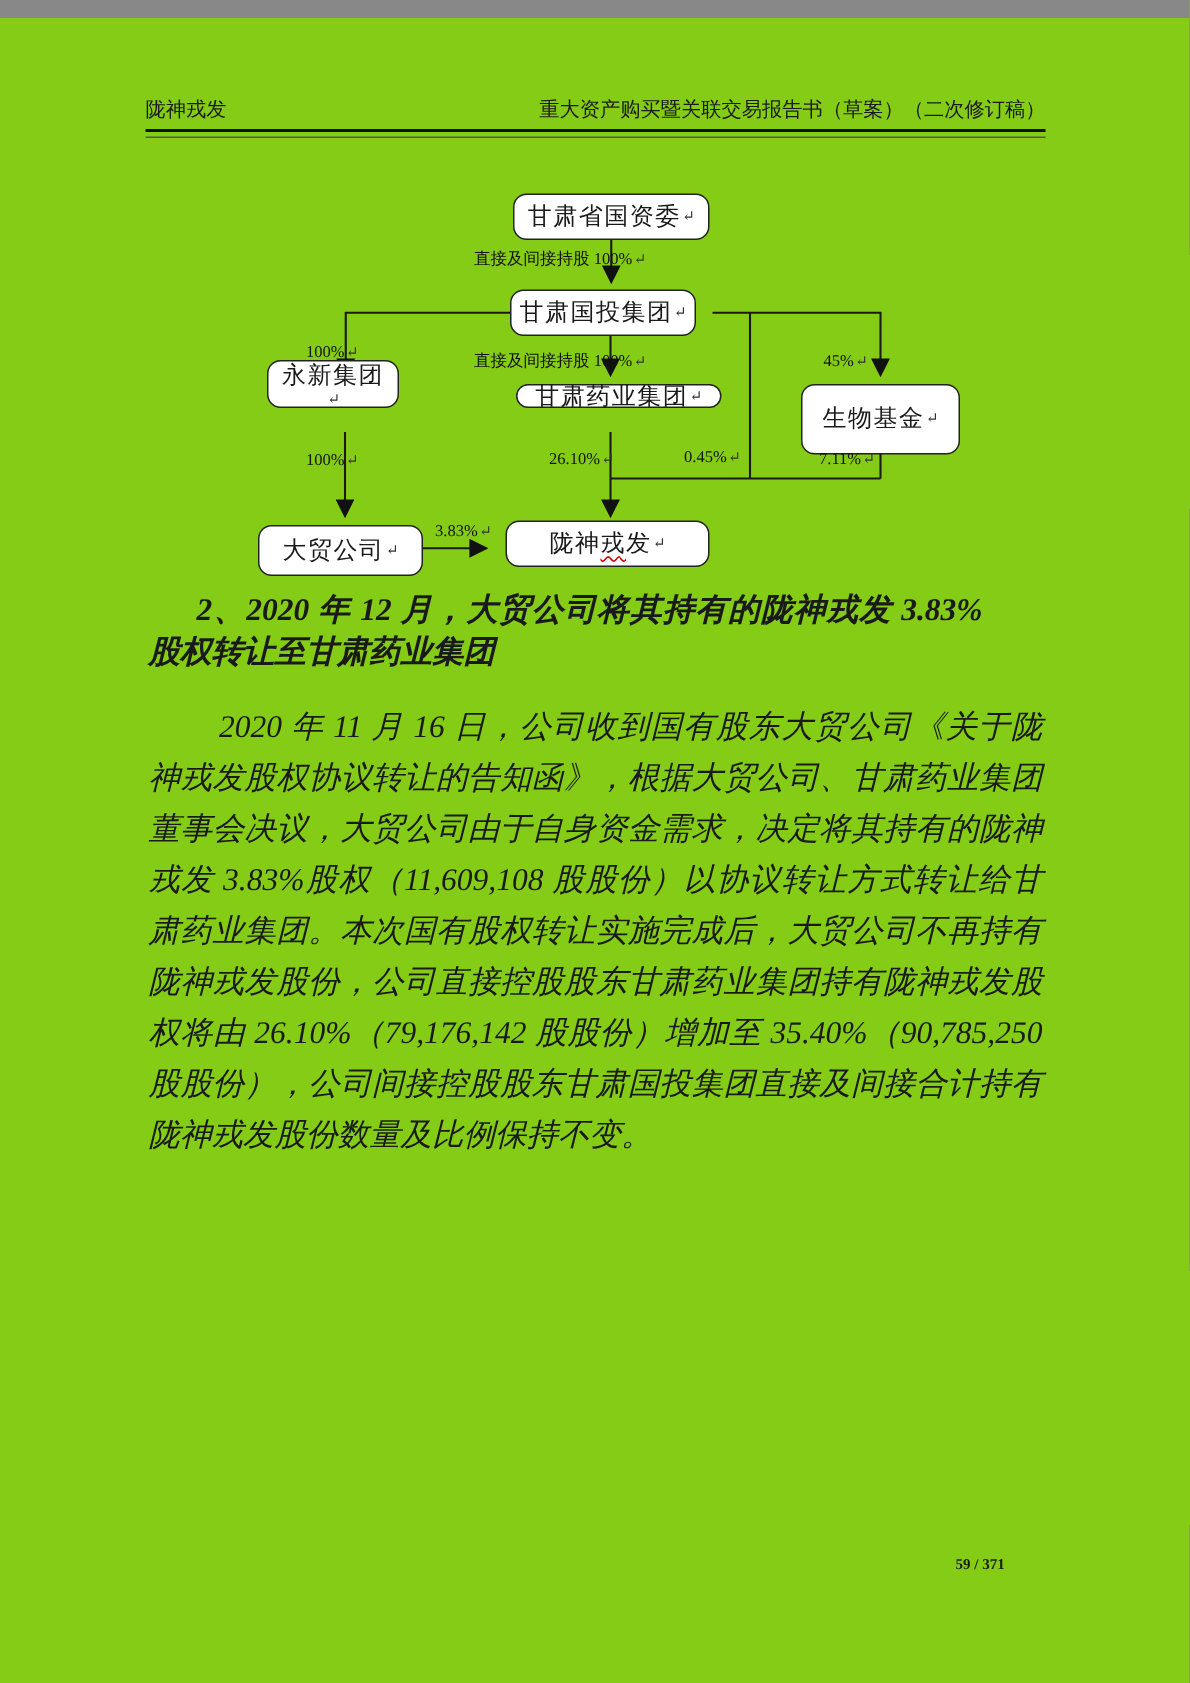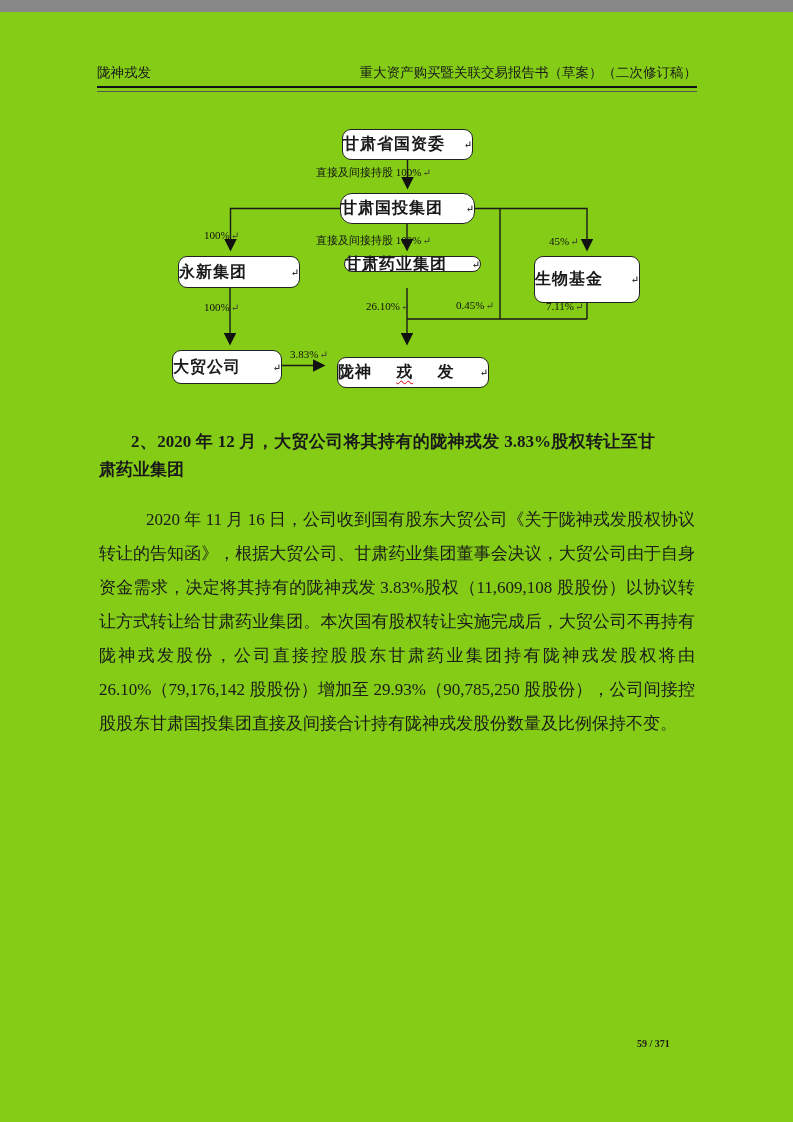--- a/index.html
+++ b/index.html
@@ -29,8 +29,8 @@
   .node {
     position:absolute;
     border:1.6px solid #222; border-radius:9px; background:#fff;
-    display:flex; align-items:center; justify-content:space-between;
-    font-size:16px; letter-spacing:1px; white-space:nowrap;font-weight:bold;
+    display:flex; align-items:center; justify-content:center;
+    font-size:16px; letter-spacing:1px; white-space:nowrap;
   }
   .node .rmark, .edge-label .rmark { font-size:10px; letter-spacing:0; color:#333; margin-left:1px; }
   .wavy {

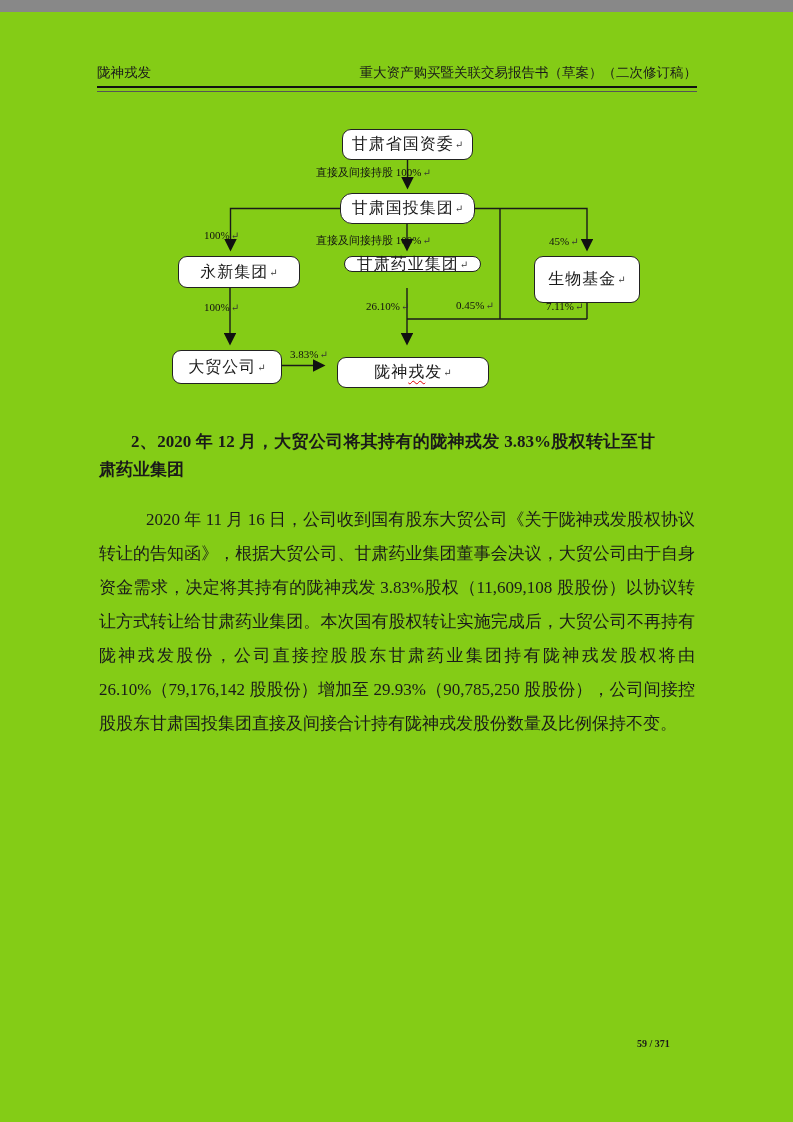--- a/index.html
+++ b/index.html
@@ -41,7 +41,7 @@
     position:absolute; font-size:11px; letter-spacing:0; white-space:nowrap; color:#111;
   }
   .n1 { left:202px; top:12px;  width:131px; height:31px; }
-  .n2 { left:200px; top:76px;  width:135px; height:31px;border-radius:12px; }
+  .n2 { left:200px; top:76px;  width:124px; height:31px; }
   .n3 { left:38px;  top:139px; width:122px; height:32px; }
   .n4 { left:204px; top:139px; width:137px; height:16px; }
   .n5 { left:394px; top:139px; width:106px; height:47px; }

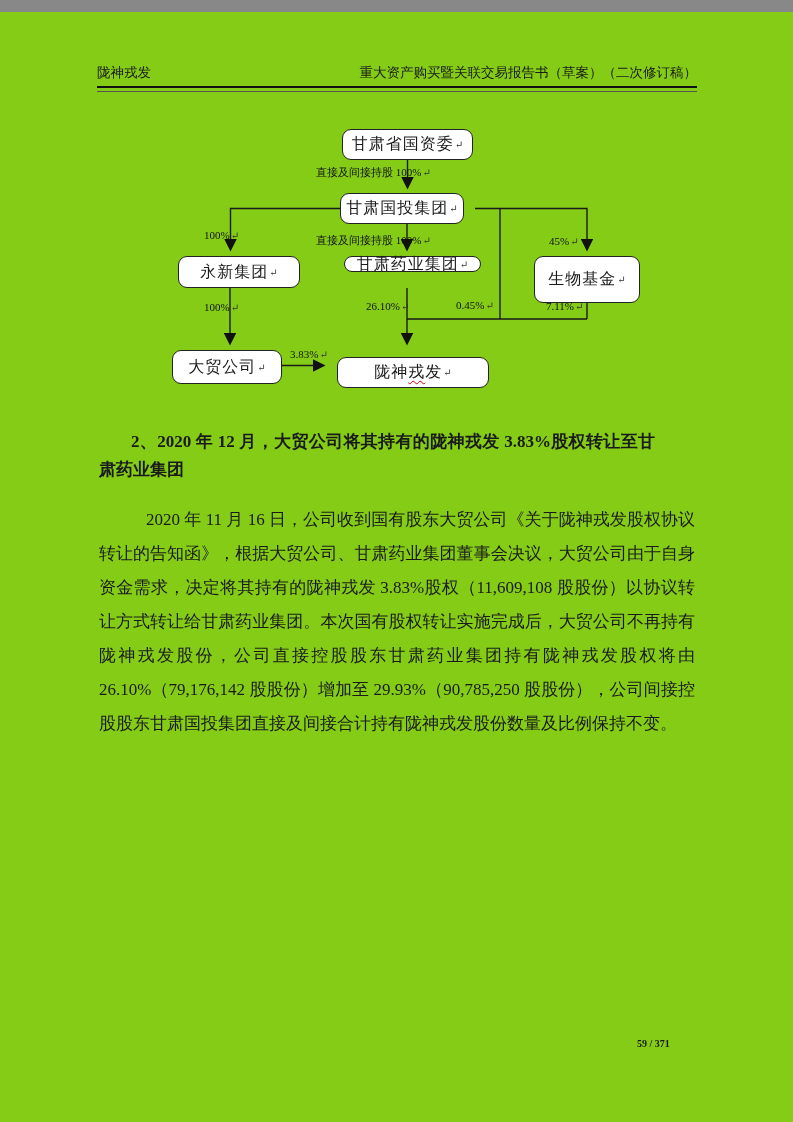--- a/index.html
+++ b/index.html
@@ -42,7 +42,7 @@
   }
   .n1 { left:202px; top:12px;  width:131px; height:31px; }
   .n2 { left:200px; top:76px;  width:124px; height:31px; }
-  .n3 { left:38px;  top:139px; width:122px; height:32px; }
+  .n3 { left:38px;  top:123px; width:88px; height:32px;flex-direction:column; }
   .n4 { left:204px; top:139px; width:137px; height:16px; }
   .n5 { left:394px; top:139px; width:106px; height:47px; }
   .n6 { left:32px;  top:233px; width:110px; height:34px; }

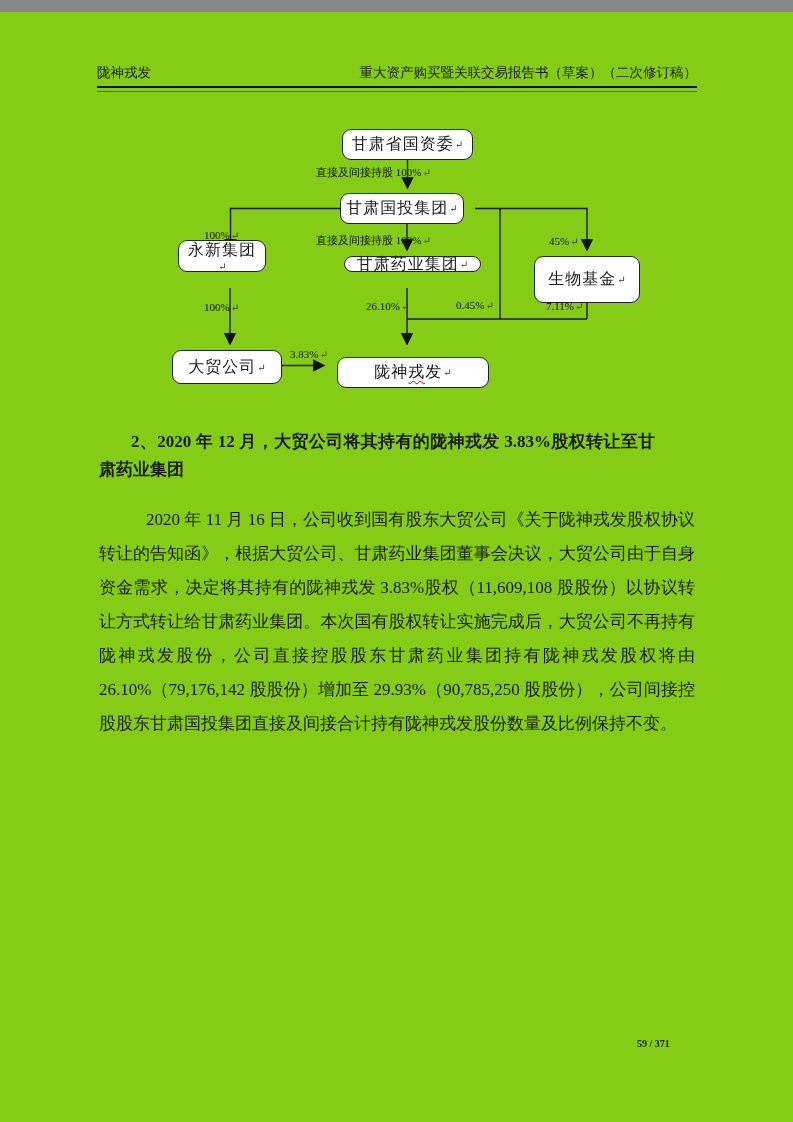--- a/index.html
+++ b/index.html
@@ -46,7 +46,7 @@
   .n4 { left:204px; top:139px; width:137px; height:16px; }
   .n5 { left:394px; top:139px; width:106px; height:47px; }
   .n6 { left:32px;  top:233px; width:110px; height:34px; }
-  .n7 { left:197px; top:240px; width:152px; height:31px; }
+  .n7 { left:197px; top:230px; width:136px; height:31px; }
   .l1 { left:176px; top:48px;  }
   .l2 { left:64px;  top:112px; }
   .l3 { left:176px; top:116px; }

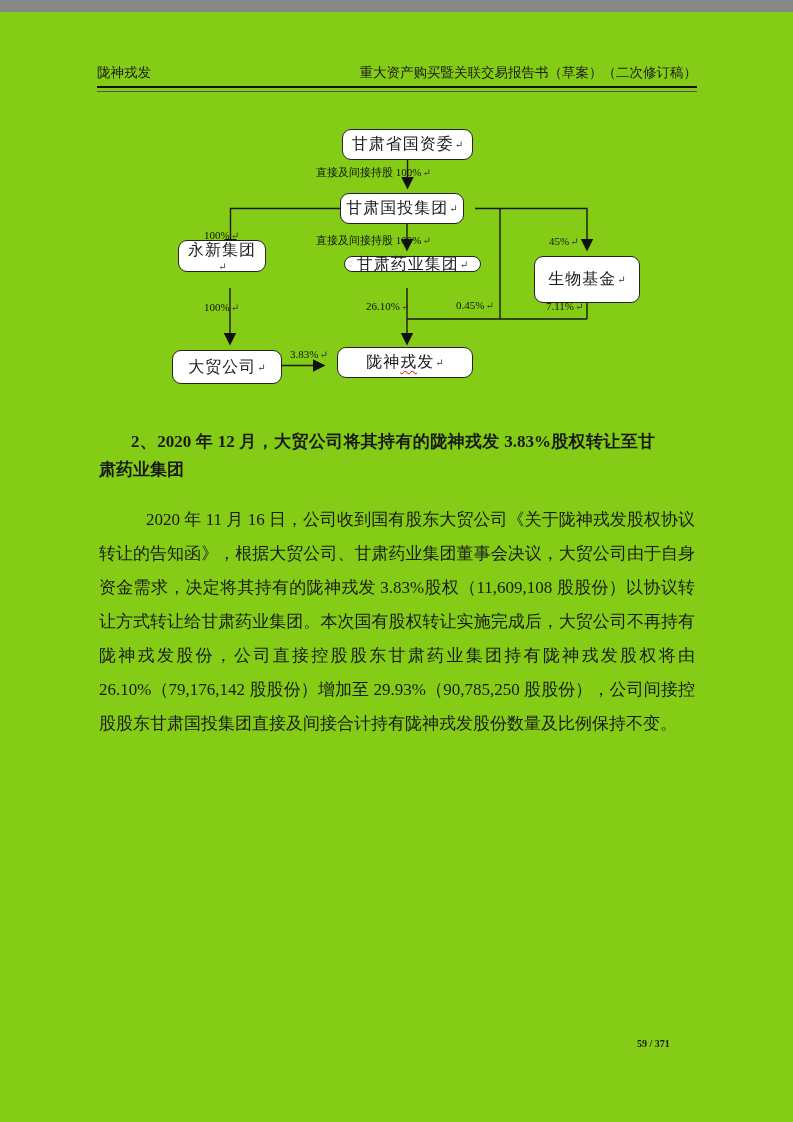--- a/index.html
+++ b/index.html
@@ -59,8 +59,8 @@
 
   
   .content {
-    position:absolute; left:99px; top:416px; width:596px;
-    font-size:17px; text-align:justify;
+    position:absolute; left:99px; top:380px; width:596px;
+    font-size:21px; text-align:justify;font-style:italic;
   }
   .heading {
     font-weight:bold; line-height:28px; text-indent:32px;

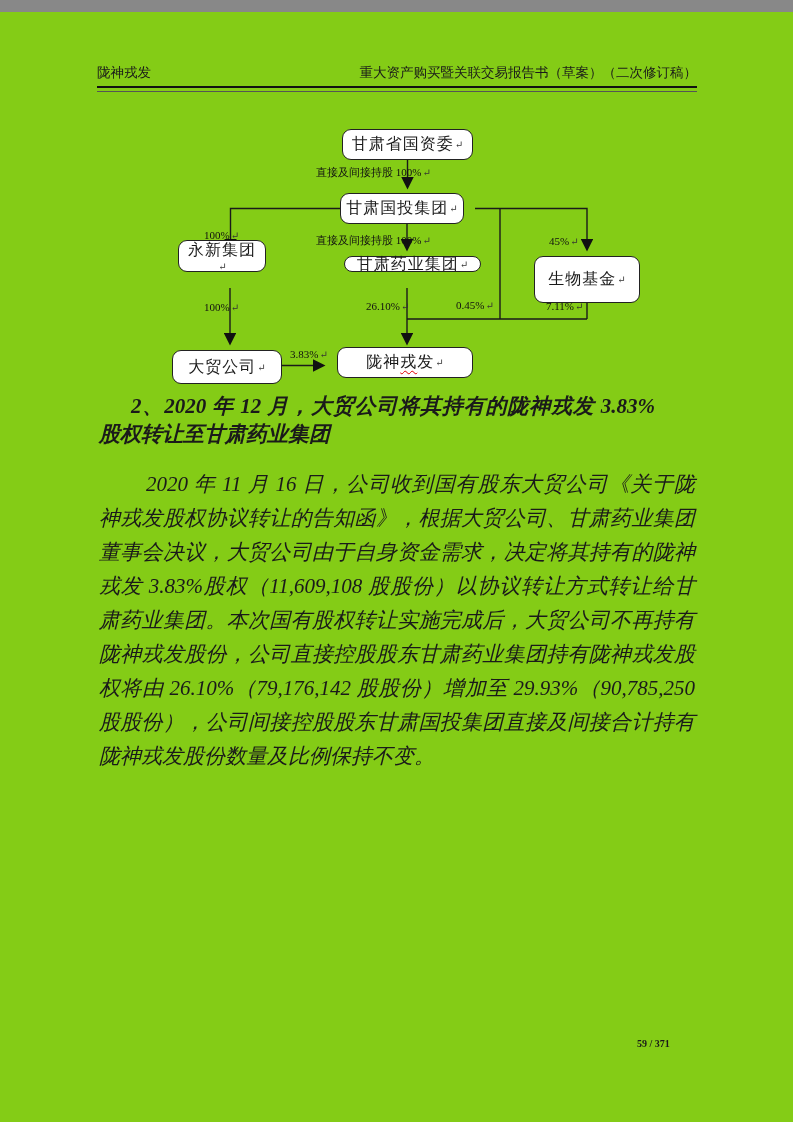--- a/index.html
+++ b/index.html
@@ -169,7 +169,7 @@
 
   <div class="content">
     <div class="heading">2、2020 年 12 月，大贸公司将其持有的陇神戎发 3.83%股权转让至甘肃药业集团</div>
-    <div class="para">2020 年 11 月 16 日，公司收到国有股东大贸公司《关于陇神戎发股权协议转让的告知函》，根据大贸公司、甘肃药业集团董事会决议，大贸公司由于自身资金需求，决定将其持有的陇神戎发 3.83%股权（11,609,108 股股份）以协议转让方式转让给甘肃药业集团。本次国有股权转让实施完成后，大贸公司不再持有陇神戎发股份，公司直接控股股东甘肃药业集团持有陇神戎发股权将由 26.10%（79,176,142 股股份）增加至 29.93%（90,785,250 股股份），公司间接控股股东甘肃国投集团直接及间接合计持有陇神戎发股份数量及比例保持不变。</div>
+    <div class="para">2020 年 11 月 16 日，公司收到国有股东大贸公司《关于陇神戎发股权协议转让的告知函》，根据大贸公司、甘肃药业集团董事会决议，大贸公司由于自身资金需求，决定将其持有的陇神戎发 3.83%股权（11,609,108 股股份）以协议转让方式转让给甘肃药业集团。本次国有股权转让实施完成后，大贸公司不再持有陇神戎发股份，公司直接控股股东甘肃药业集团持有陇神戎发股权将由 26.10%（79,176,142 股股份）增加至 35.40%（90,785,250 股股份），公司间接控股股东甘肃国投集团直接及间接合计持有陇神戎发股份数量及比例保持不变。</div>
   </div>
 
   <div class="footer">59 / 371</div>

